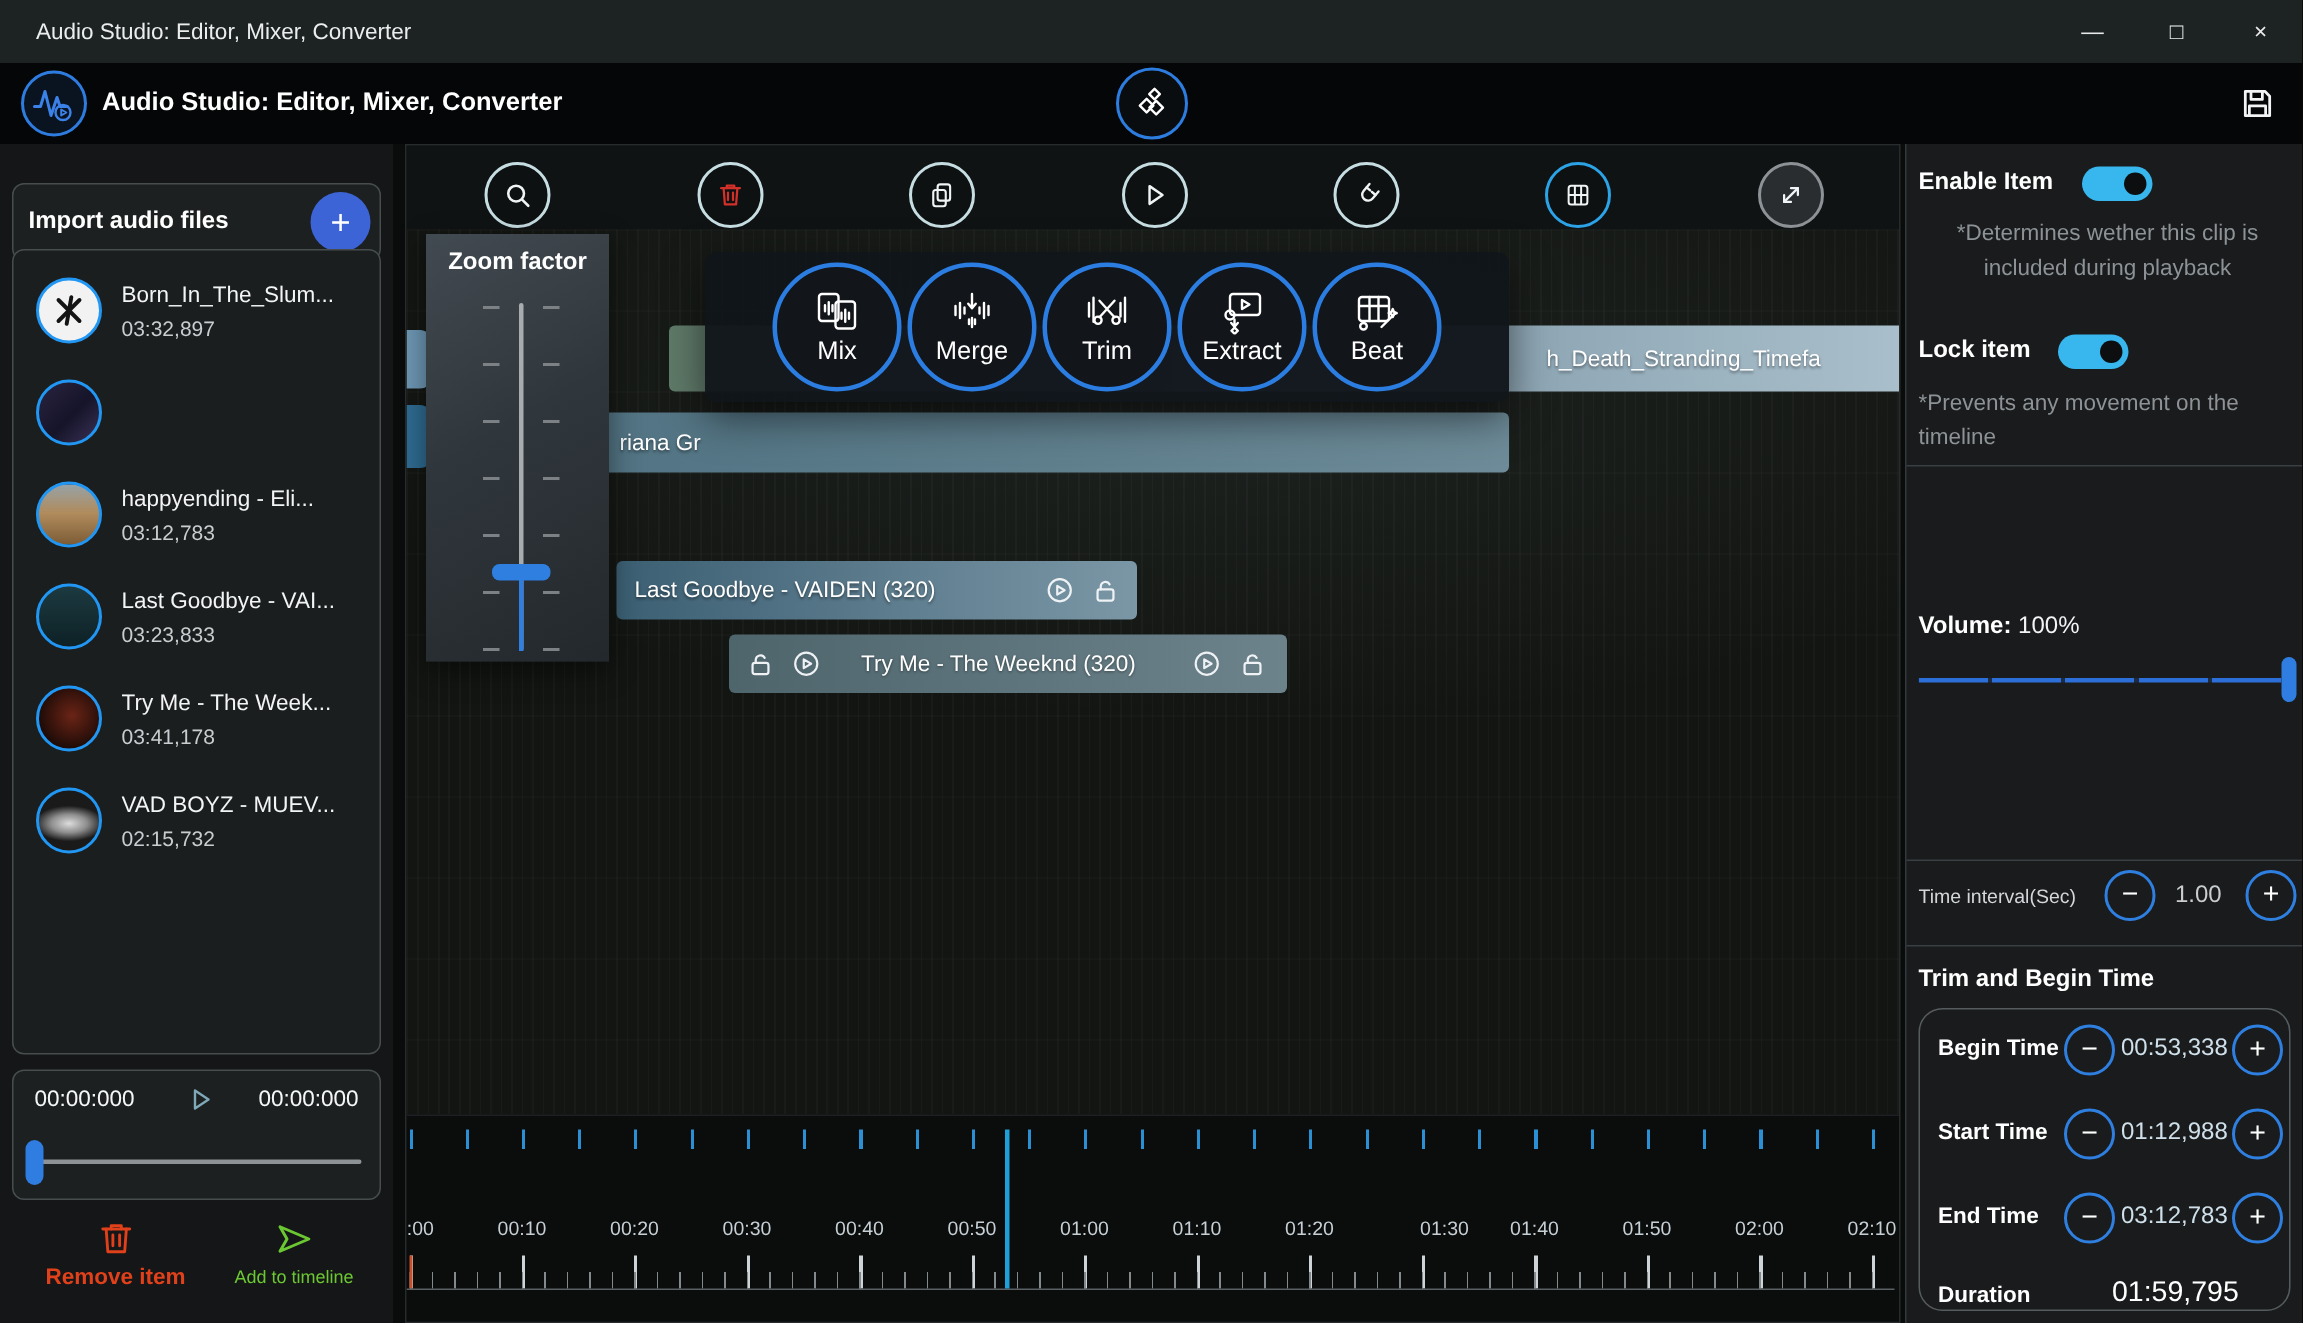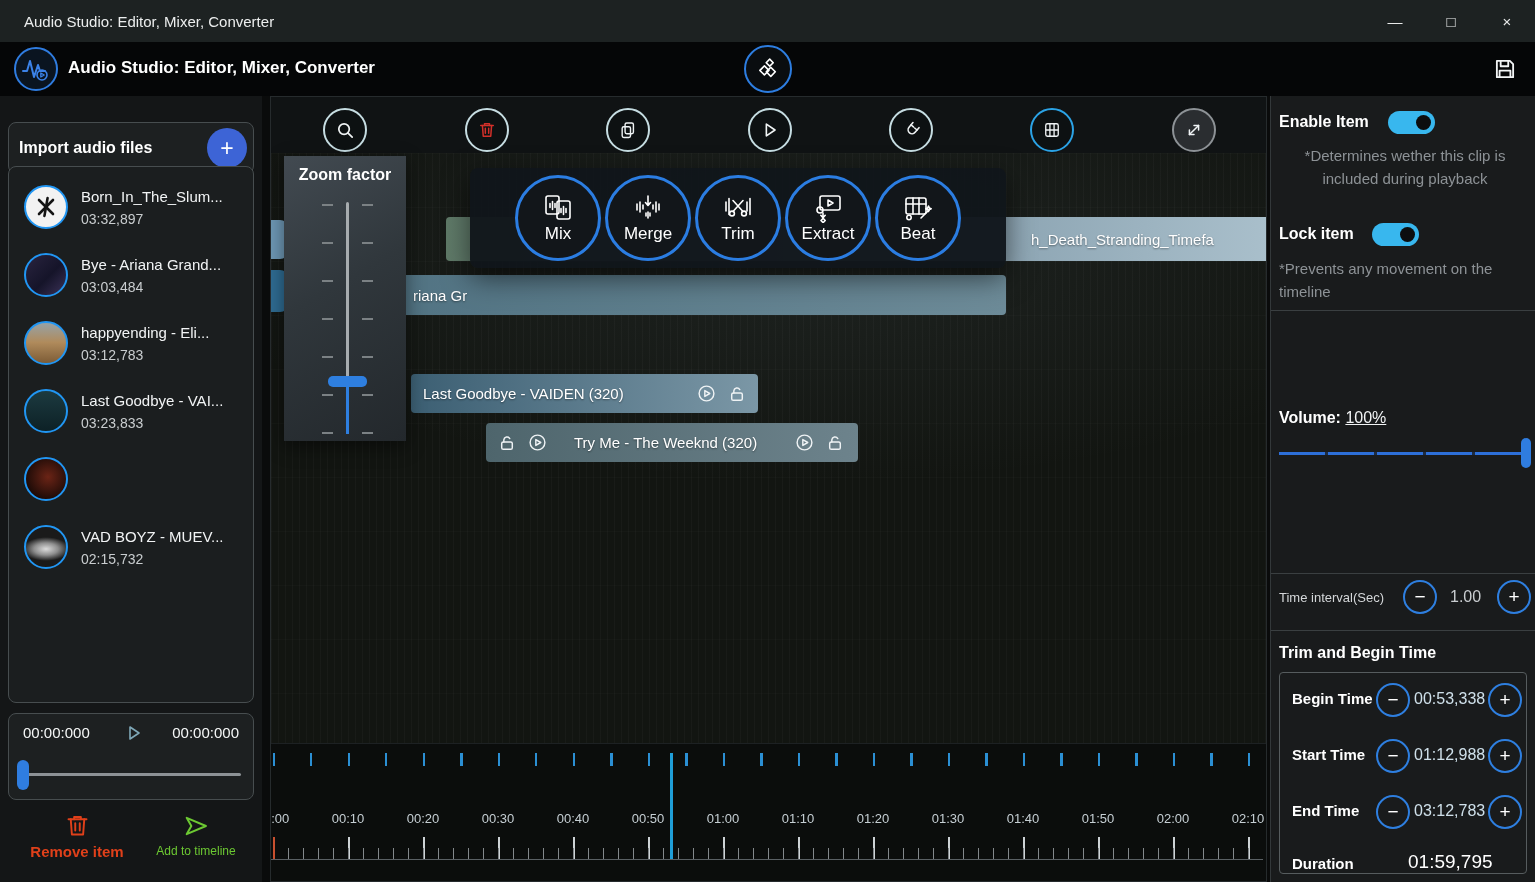--- a/index.html
+++ b/index.html
@@ -171,10 +171,6 @@
       </div>
       <div class="file-item" style="top:74px;">
         <div class="thumb th2"></div>
-        <div class="f-text">
-          <div class="f-name">Bye - Ariana Grand...</div>
-          <div class="f-dur">03:03,484</div>
-        </div>
       </div>
       <div class="file-item" style="top:142px;">
         <div class="thumb th3"></div>

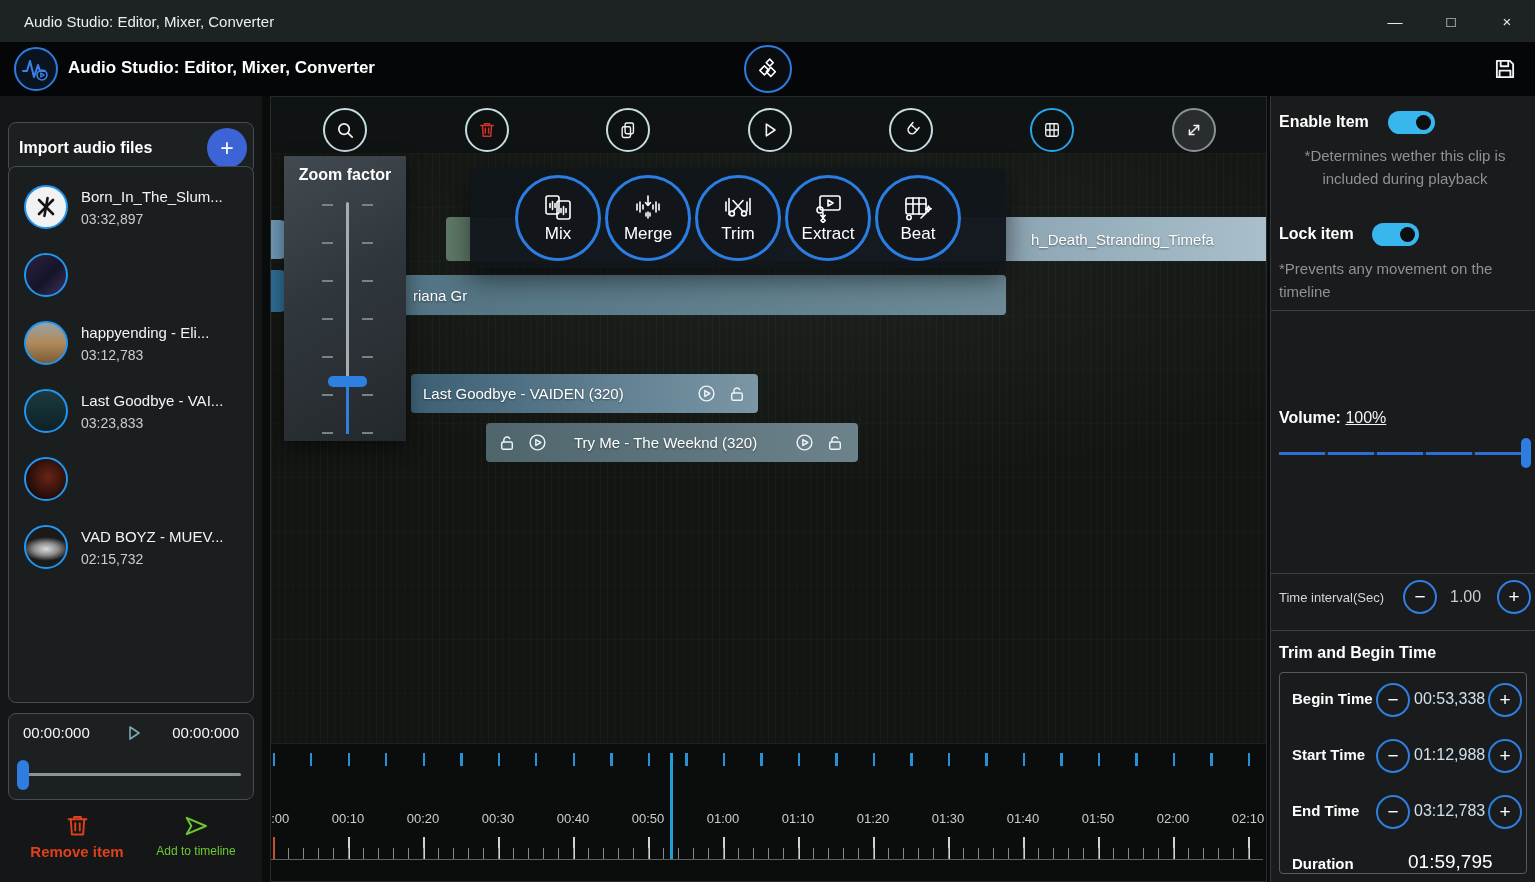--- a/index.html
+++ b/index.html
@@ -435,7 +435,7 @@
 
     <div style="position:absolute;left:8px;top:313px;">
       <span class="ins-row-label">Volume:</span>
-      <span class="ins-value" style="color:#f2f4f5;text-decoration:underline;">100%</span>
+      <span class="ins-value" style="color:#f2f4f5;">100%</span>
     </div>
     <div class="vol-track"></div>
     <div class="vol-handle"></div>

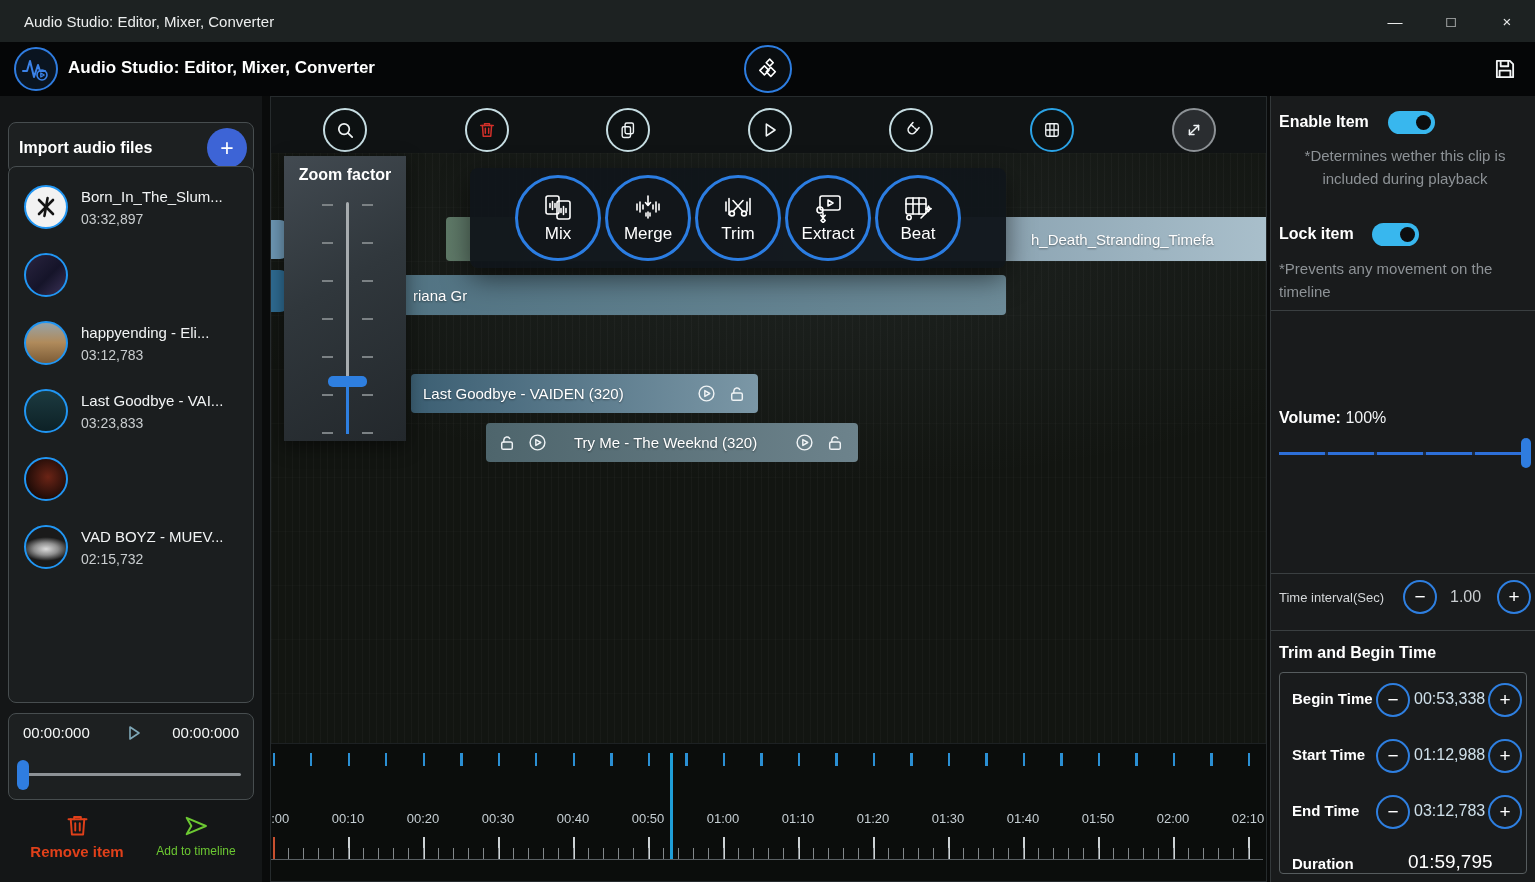--- a/index.html
+++ b/index.html
@@ -188,6 +188,10 @@
       </div>
       <div class="file-item" style="top:278px;">
         <div class="thumb th5"></div>
+        <div class="f-text">
+          <div class="f-name">Try Me - The Week...</div>
+          <div class="f-dur">03:41,178</div>
+        </div>
       </div>
       <div class="file-item" style="top:346px;">
         <div class="thumb th6"></div>

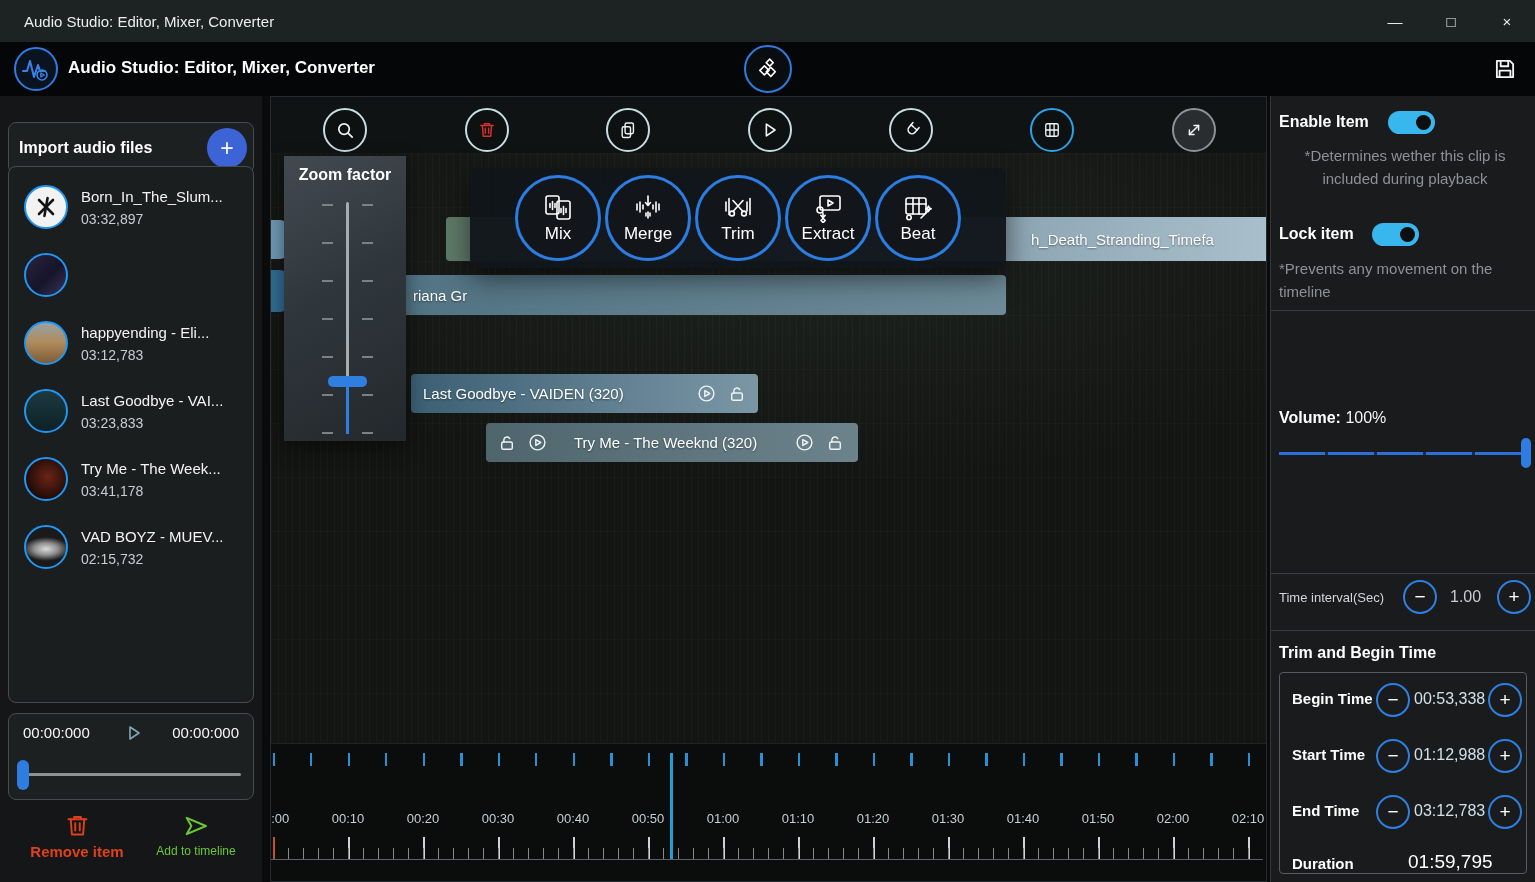--- a/index.html
+++ b/index.html
@@ -103,7 +103,7 @@
   .vol-track{position:absolute;left:8px;top:356px;width:247px;height:3px;background:repeating-linear-gradient(90deg,#2d6fd8 0 46px,rgba(45,111,216,0.2) 46px 49px);}
   .vol-handle{position:absolute;right:4px;top:342px;width:10px;height:30px;border-radius:5px;background:#2f7de0;}
   .stepper{position:absolute;width:34px;height:34px;border-radius:50%;border:2.5px solid #2e7fe0;box-sizing:border-box;color:#fff;font-size:19px;display:flex;align-items:center;justify-content:center;background:transparent;}
-  .trim-box{position:absolute;left:8px;top:576px;width:248px;height:202px;border:1px solid #565c5e;border-radius:4px;box-sizing:border-box;}
+  .trim-box{position:absolute;left:8px;top:576px;width:248px;height:202px;border:1px solid #565c5e;border-radius:16px;box-sizing:border-box;}
   .trim-row{position:absolute;left:0;width:100%;height:34px;}
   .trim-row .tlabel{position:absolute;left:12px;top:7px;color:#fff;font-size:15px;font-weight:bold;}
   .trim-row .tvalue{position:absolute;left:134px;top:7px;color:#cfe0ea;font-size:16px;}

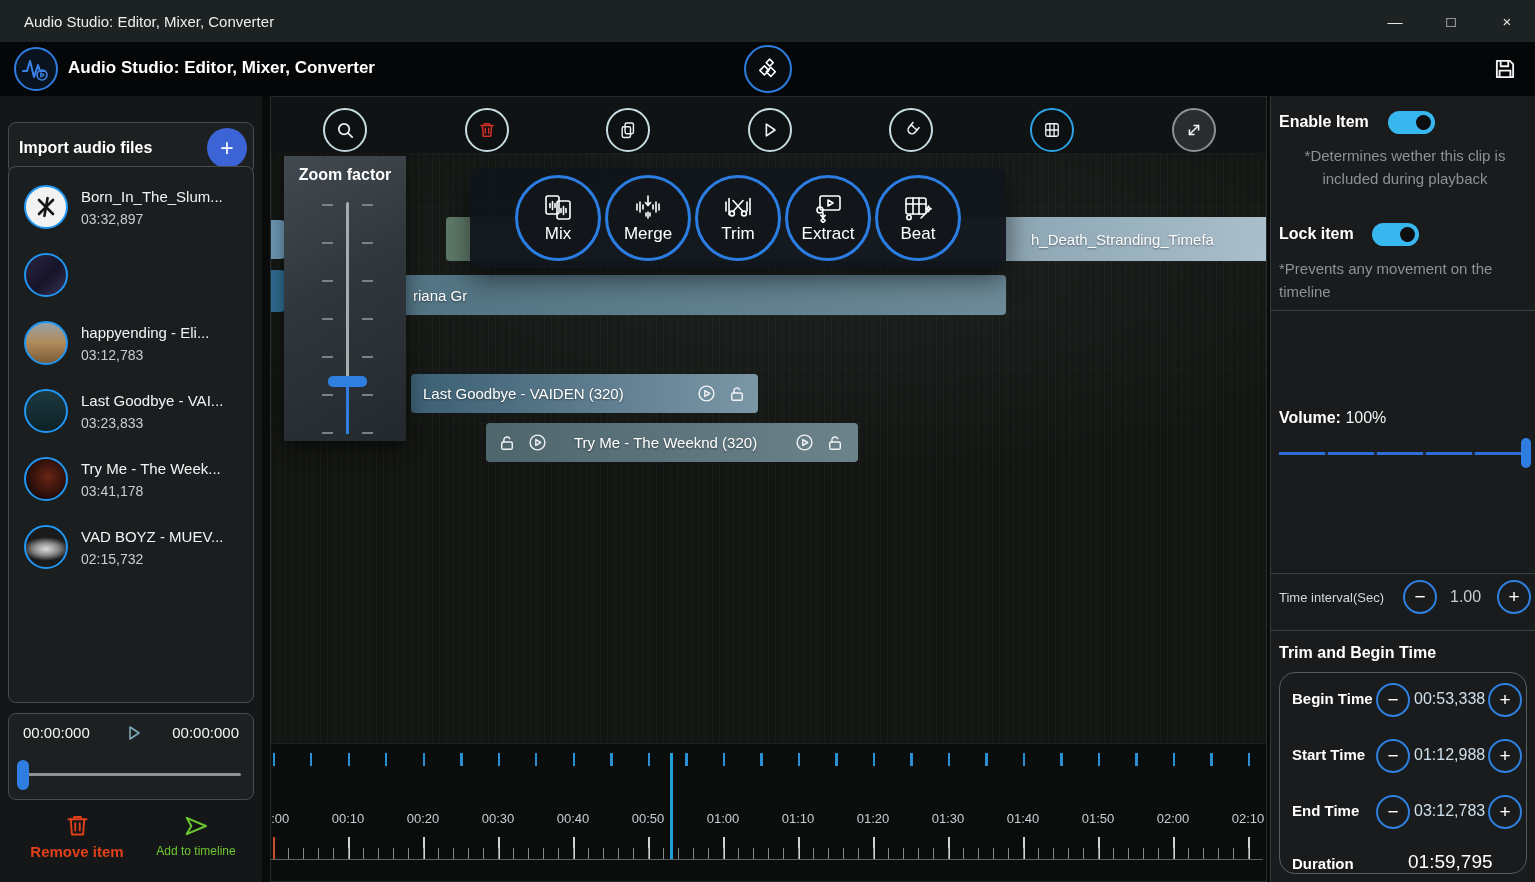--- a/index.html
+++ b/index.html
@@ -408,7 +408,7 @@
       <span class="ruler-label" style="left:452px;">01:00</span>
       <span class="ruler-label" style="left:527px;">01:10</span>
       <span class="ruler-label" style="left:602px;">01:20</span>
-      <span class="ruler-label" style="left:677px;">01:30</span>
+      <span class="ruler-label" style="left:692px;">01:30</span>
       <span class="ruler-label" style="left:752px;">01:40</span>
       <span class="ruler-label" style="left:827px;">01:50</span>
       <span class="ruler-label" style="left:902px;">02:00</span>

